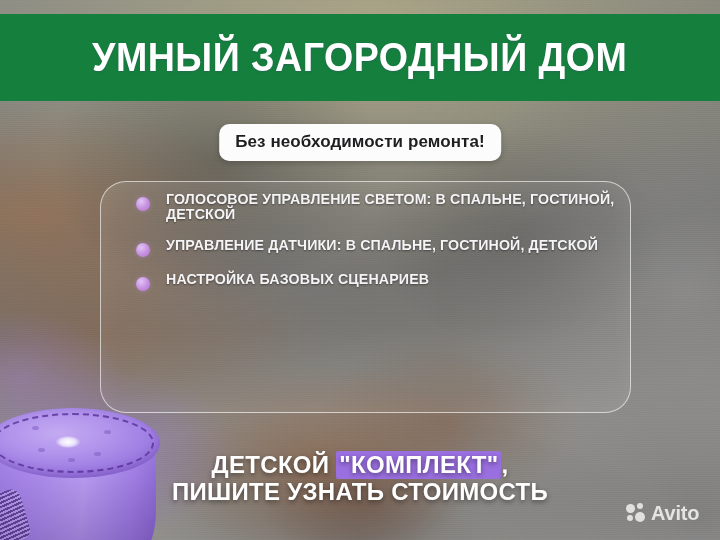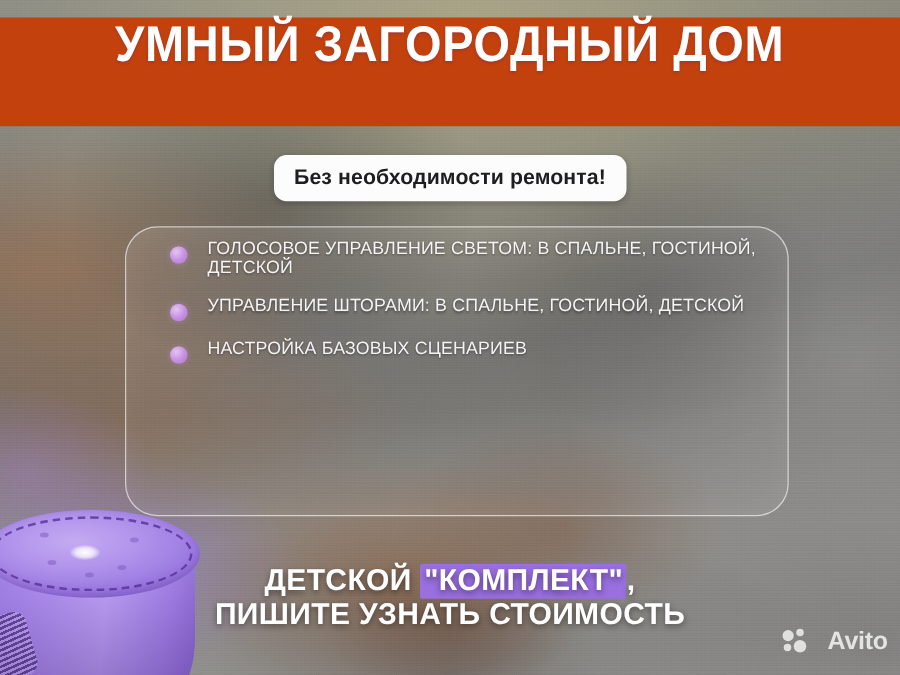--- a/index.html
+++ b/index.html
@@ -65,8 +65,8 @@
   
   .title-band{
     position:absolute; left:0; right:0; top:14px; height:87px;
-    background:#c2410c;
-    display:flex; justify-content:center;
+    background:#15803d;
+    display:flex; align-items:center; justify-content:center;
   }
   .title-band .headline{
     font-family:"Liberation Sans", sans-serif;

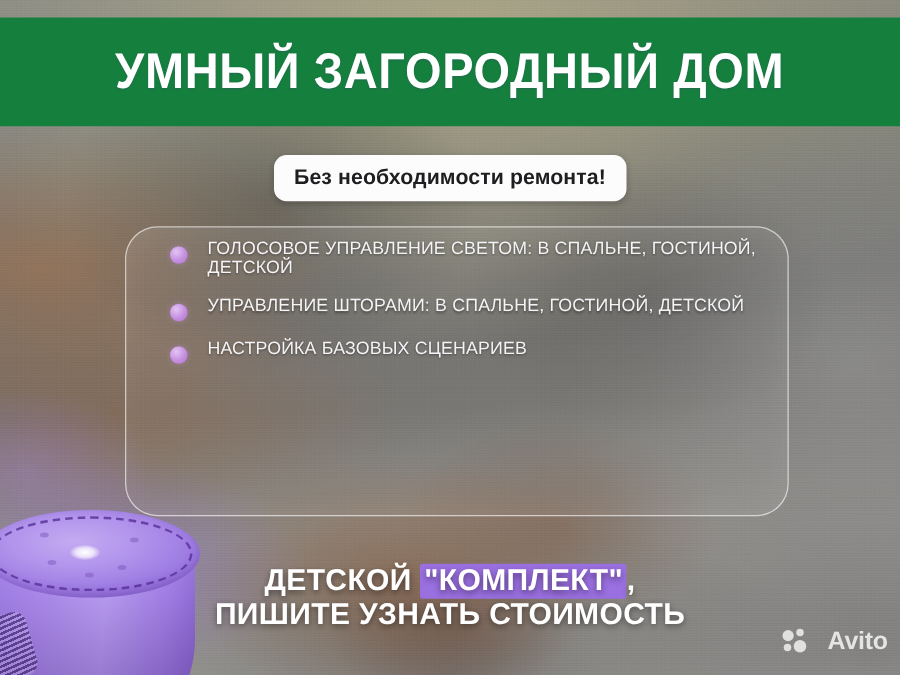--- a/index.html
+++ b/index.html
@@ -121,7 +121,7 @@
   }
   .btext{
     font-size:14.2px;
-    font-weight:normal;
+    font-weight:bold;
     line-height:1.08;
     color:#f4f3f5;
     letter-spacing:.15px;

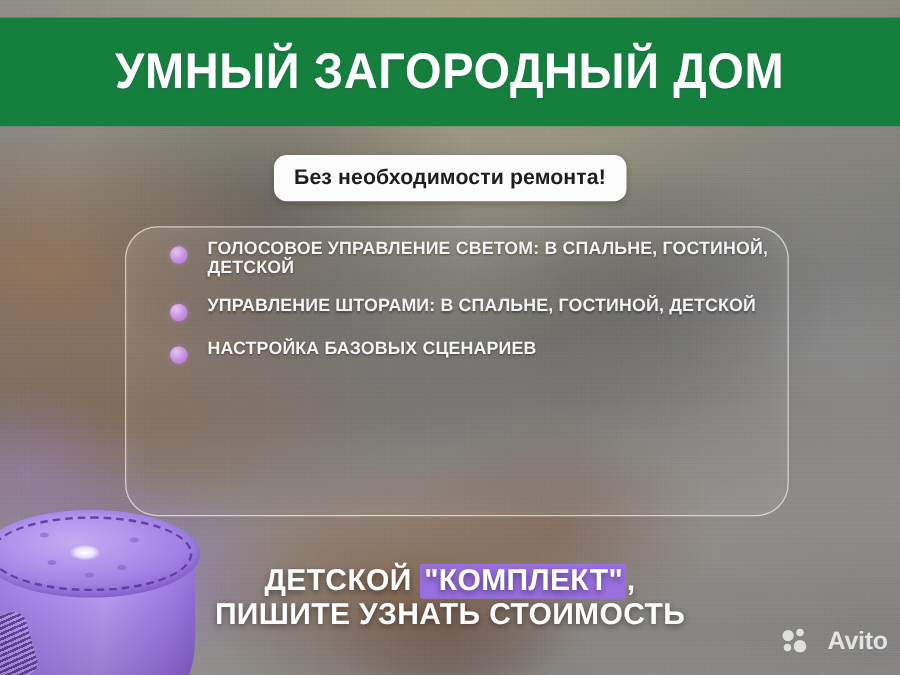--- a/index.html
+++ b/index.html
@@ -258,7 +258,7 @@
 
     <div class="bullet-row">
       <span class="dot"></span>
-      <span class="btext">УПРАВЛЕНИЕ ШТОРАМИ: В СПАЛЬНЕ, ГОСТИНОЙ, ДЕТСКОЙ</span>
+      <span class="btext">УПРАВЛЕНИЕ ДАТЧИКИ: В СПАЛЬНЕ, ГОСТИНОЙ, ДЕТСКОЙ</span>
     </div>
 
 

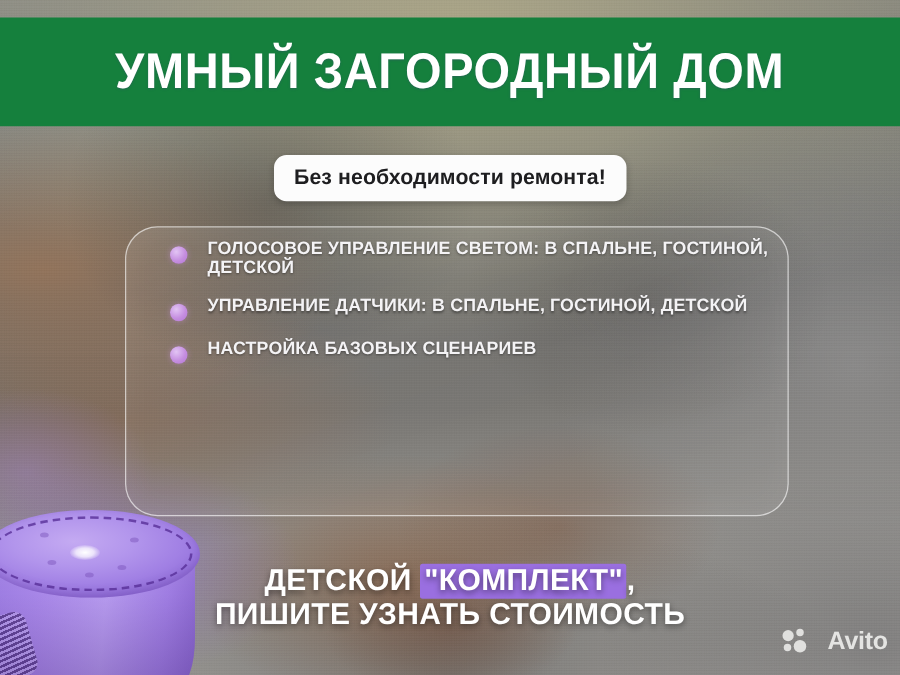--- a/index.html
+++ b/index.html
@@ -207,7 +207,7 @@
   
   .avito{
     position:absolute; left:626px; top:503px;
-    display:flex; align-items:center; gap:16px;
+    display:flex; align-items:center; gap:5px;
     opacity:.92;
   }
   .avito-dots{

